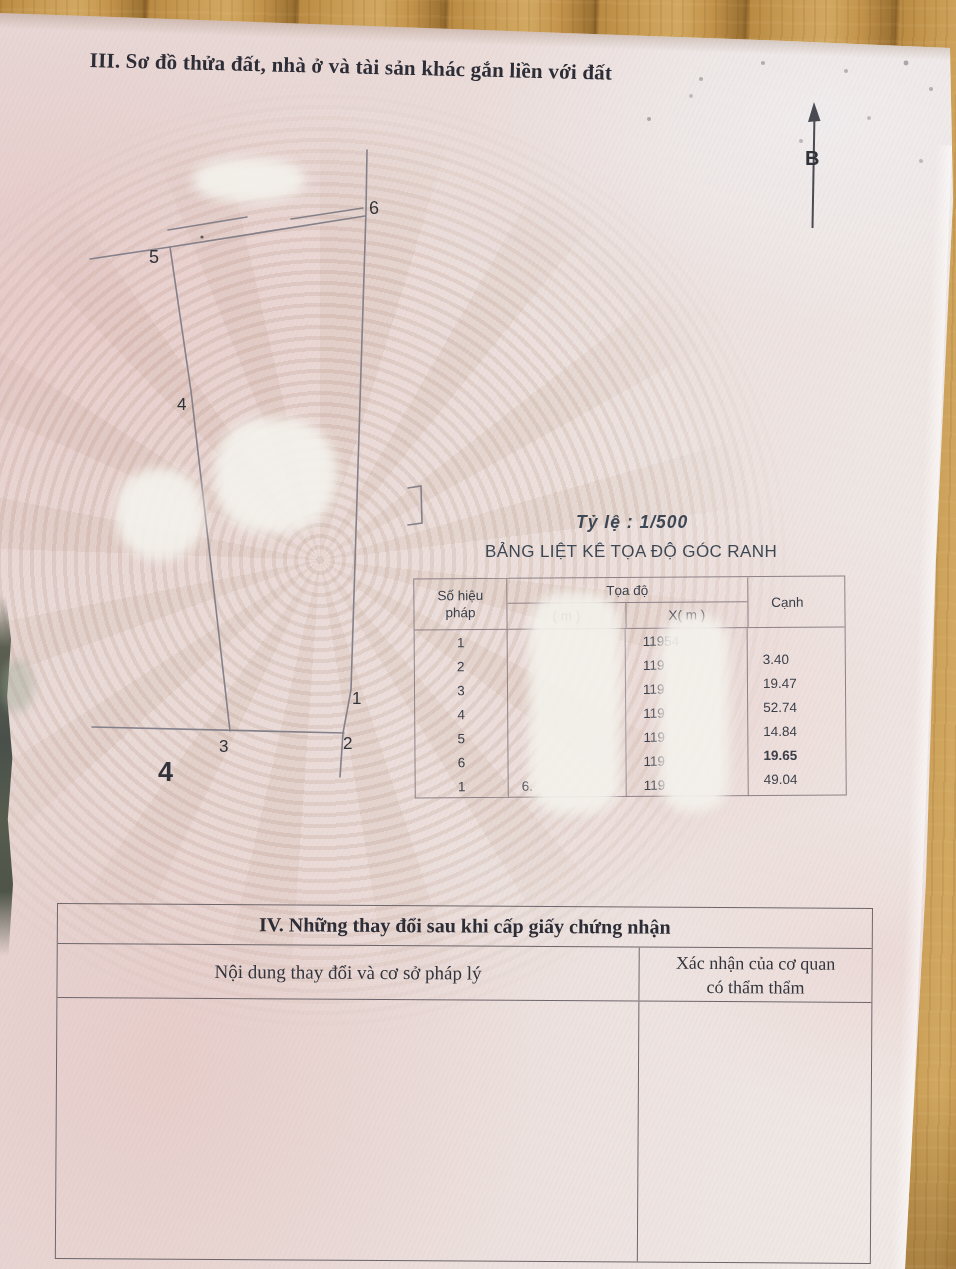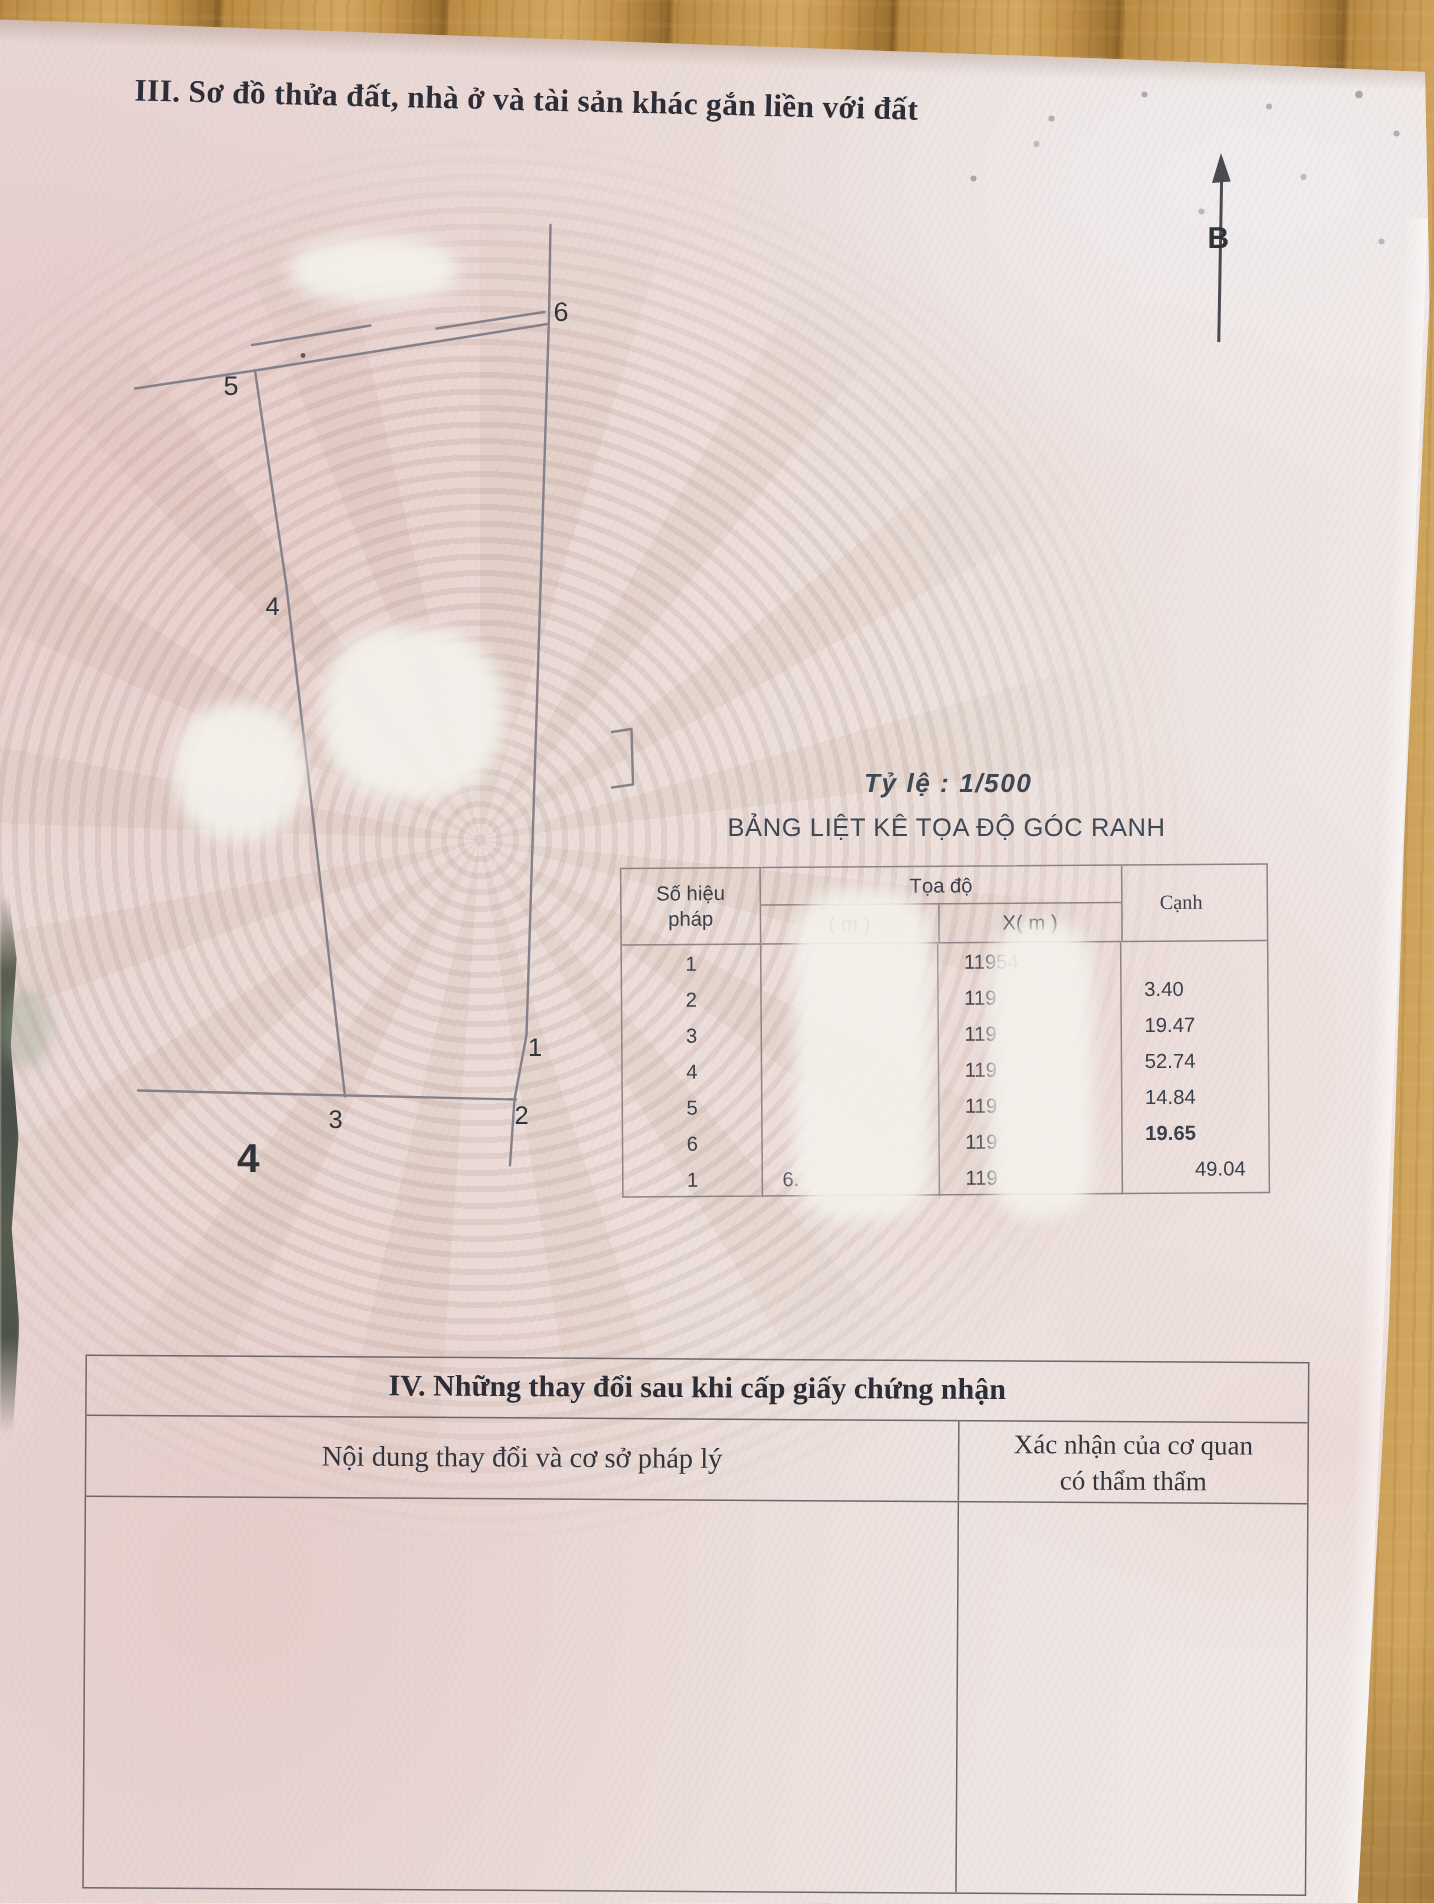--- a/index.html
+++ b/index.html
@@ -74,7 +74,7 @@
   .ct-group-sub{flex:1;display:flex;}
   .ct-sub-y{width:118px;border-right:1px solid #8e8287;display:flex;align-items:center;justify-content:center;}
   .ct-sub-x{width:122px;display:flex;align-items:center;justify-content:center;}
-  .ct-col-edge{width:78px;border-left:1px solid #8e8287;display:flex;align-items:center;justify-content:center;font-family:Liberation Serif, serif;}
+  .ct-col-edge{width:78px;border-left:1px solid #8e8287;display:flex;align-items:center;justify-content:center;}
   .ct-body{position:relative;height:168px;}
   .ct-vline{position:absolute;top:0;bottom:0;width:1px;background:#8e8287;}
   .ct-row{display:flex;height:24px;align-items:center;}

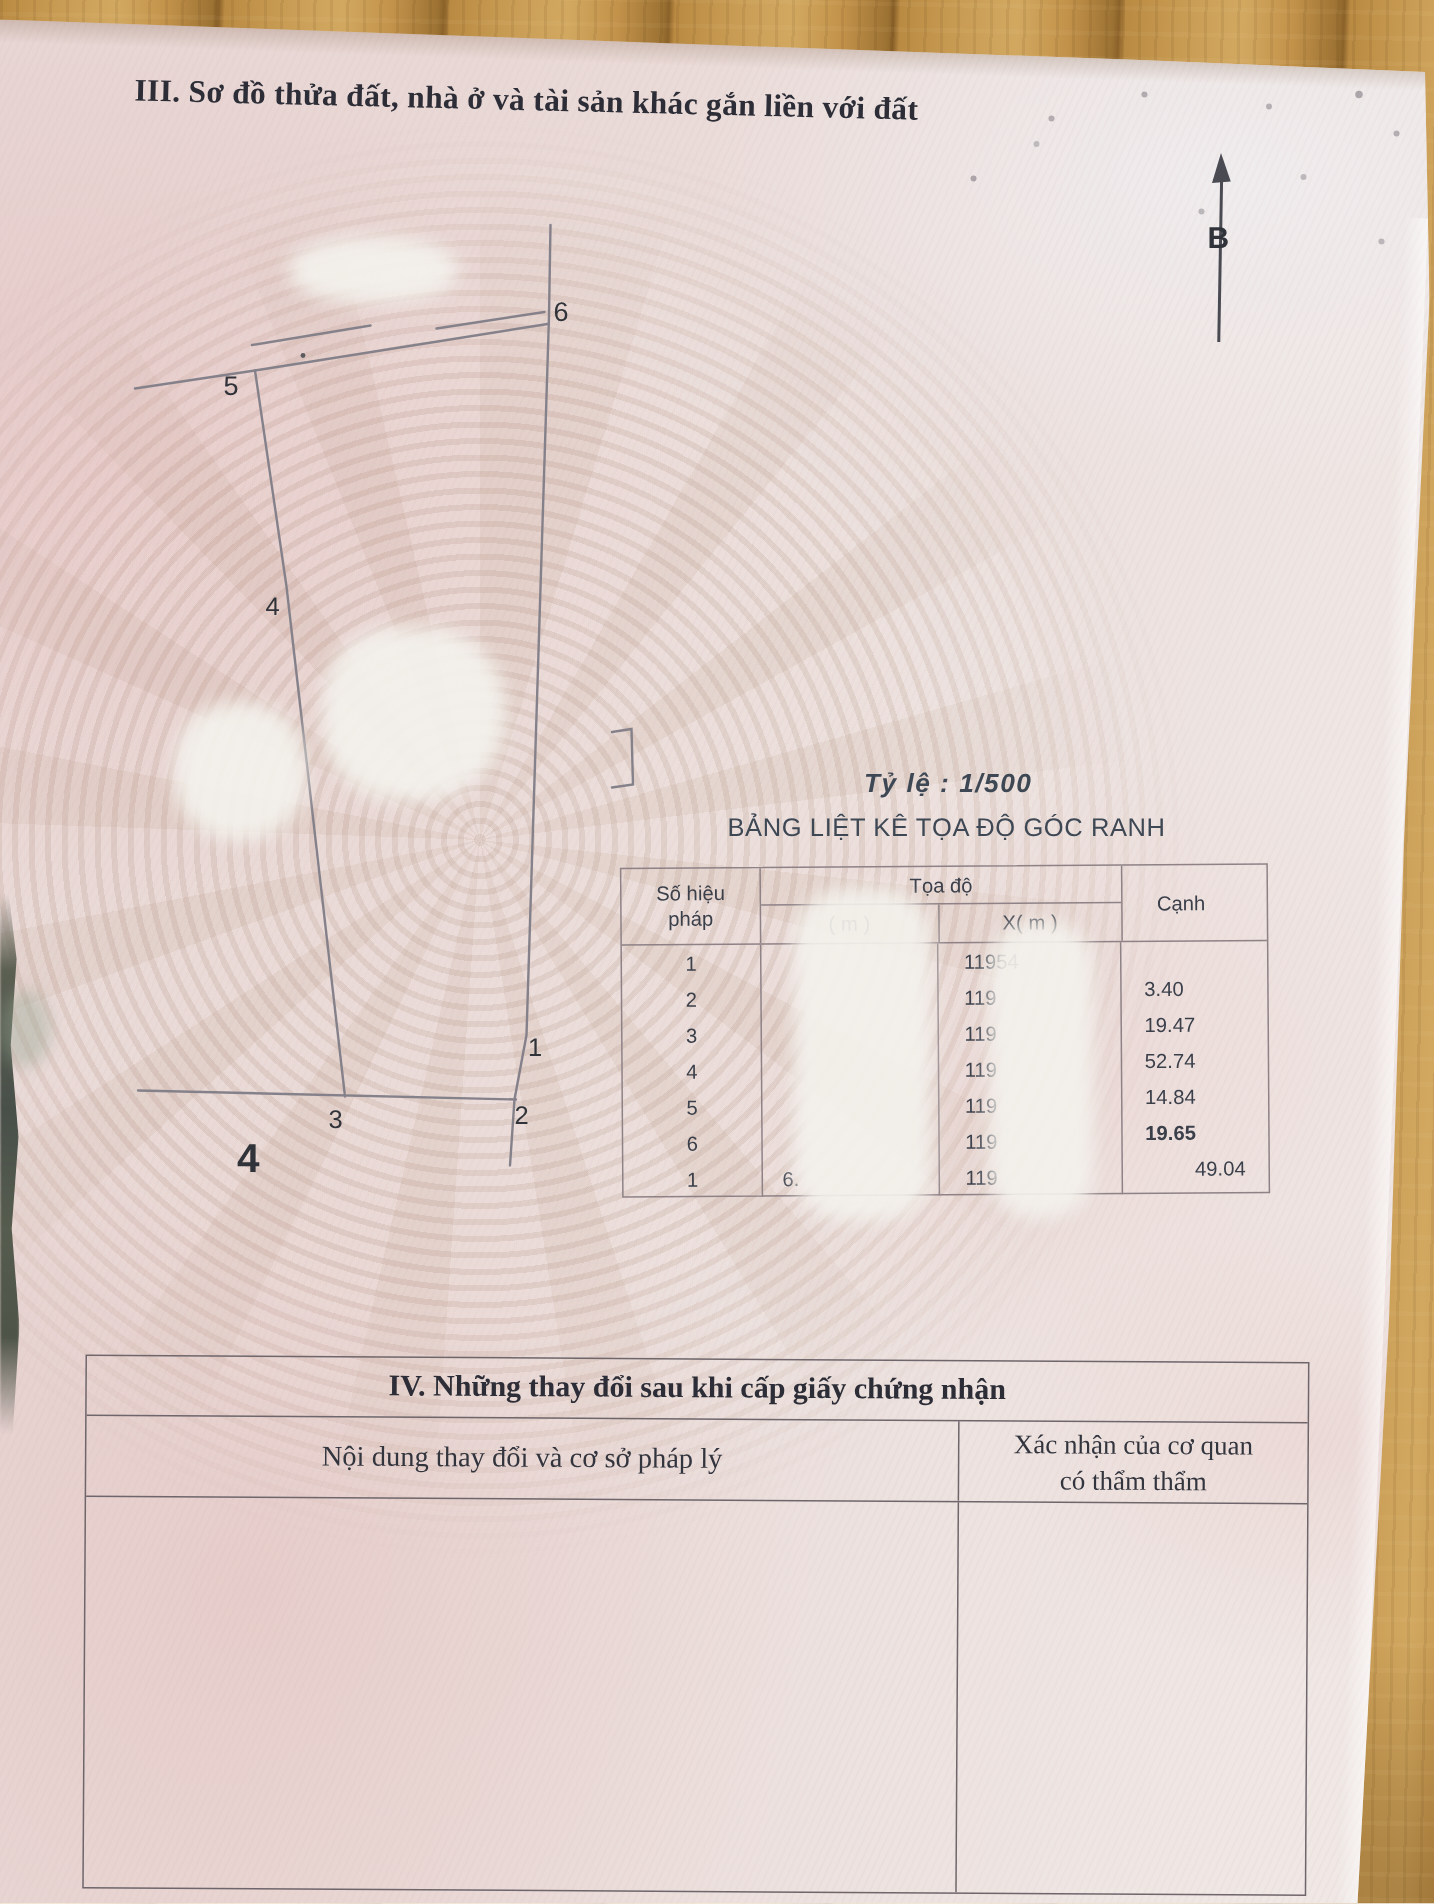--- a/index.html
+++ b/index.html
@@ -216,7 +216,7 @@
         <div class="ct-edge-val" style="top:68px;">52.74</div>
         <div class="ct-edge-val" style="top:92px;">14.84</div>
         <div class="ct-edge-val" style="top:116px;font-weight:bold;">19.65</div>
-        <div class="ct-edge-val" style="top:140px;margin-left:33px;">49.04</div>
+        <div class="ct-edge-val" style="top:140px;">49.04</div>
       </div>
     </div>
 

